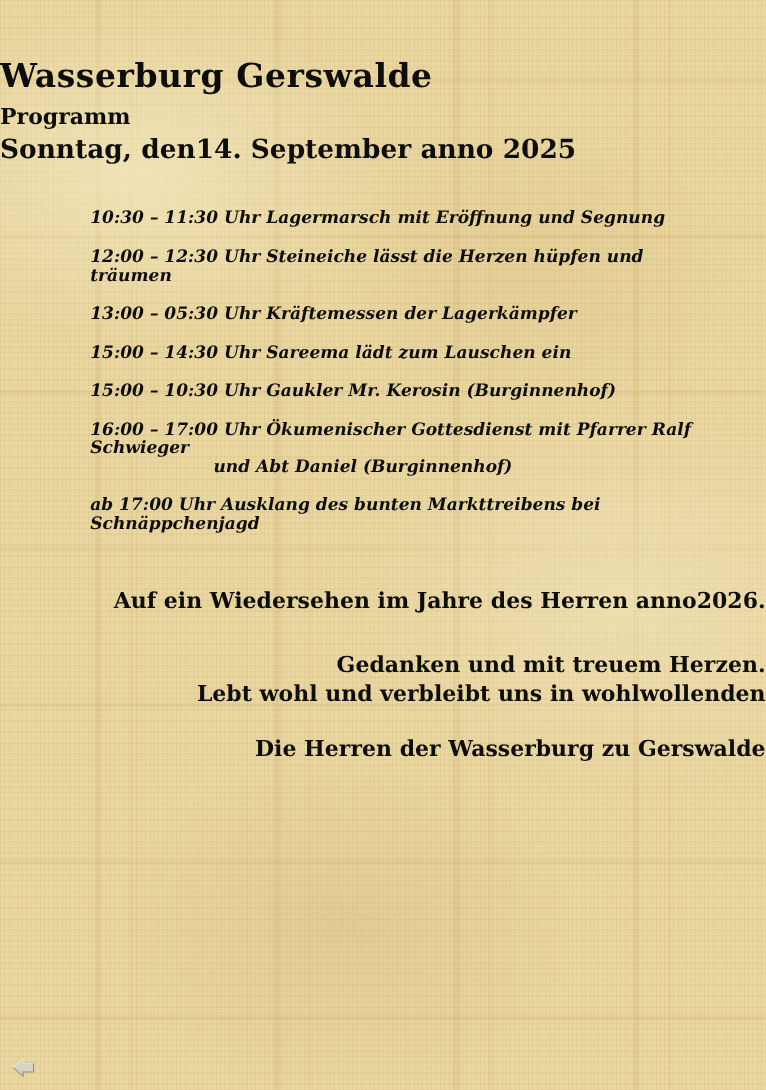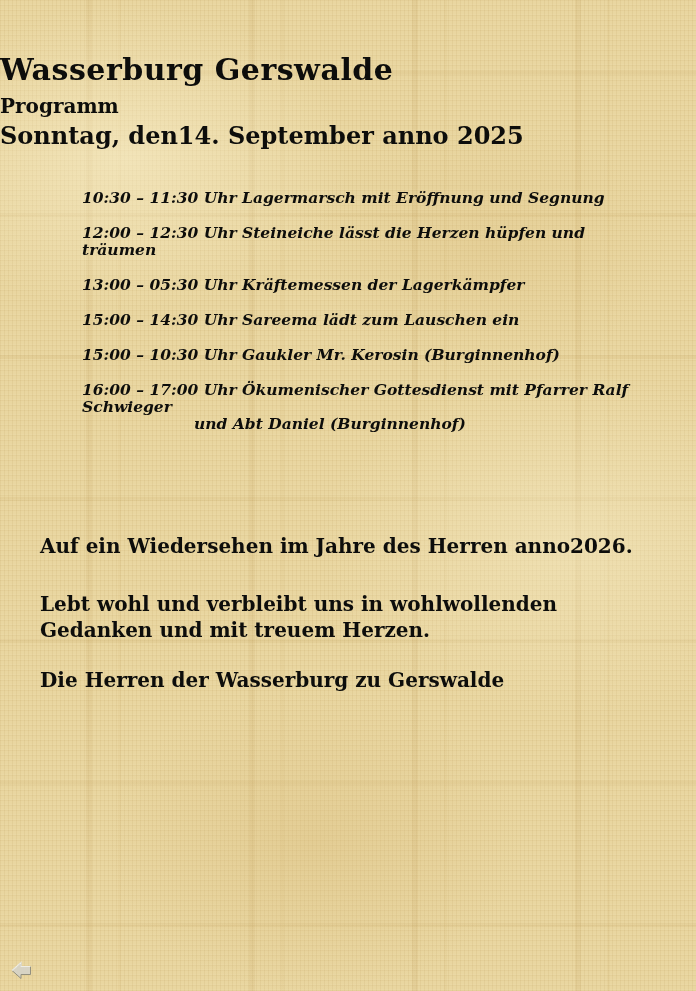--- a/index.html
+++ b/index.html
@@ -123,6 +123,7 @@
     <span class="schedule-line indent-lg">und Abt Daniel (Burginnenhof)</span>
   </div>
   <div class="schedule-item">
+    <span class="schedule-line">ab 17:00 Uhr Ausklang des bunten Markttreibens bei Schnäppchenjagd</span>
   </div>
 </div>
 

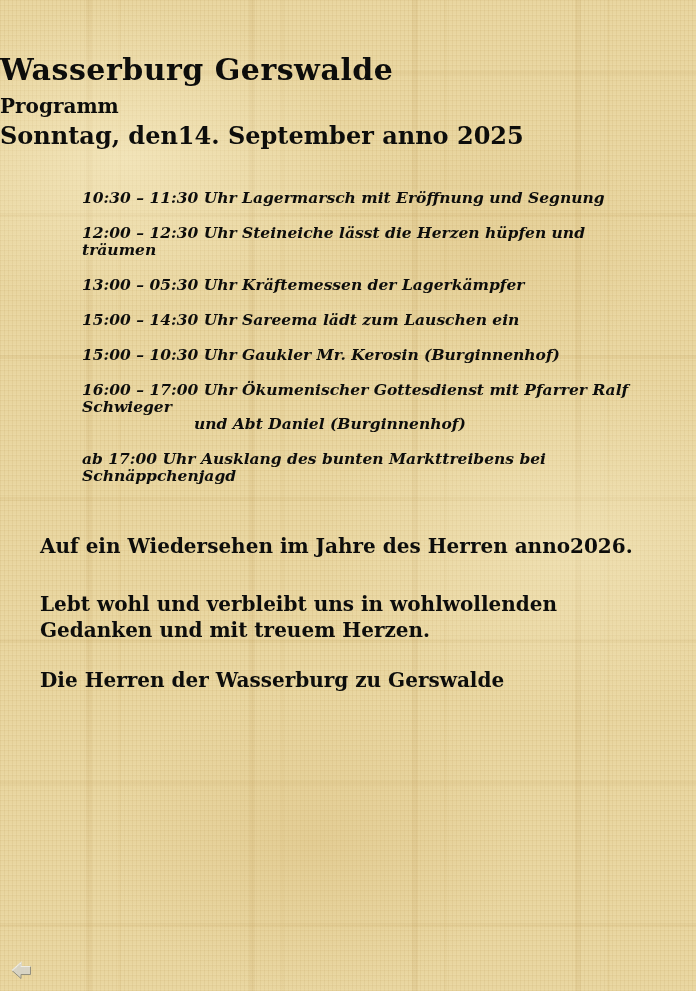--- a/index.html
+++ b/index.html
@@ -73,7 +73,7 @@
     top: 533px;
     left: 0;
     right: 0;
-    text-align: left;
+    text-align: right;
     font-size: 20px;
     line-height: 26px;
     padding-left: 40px;

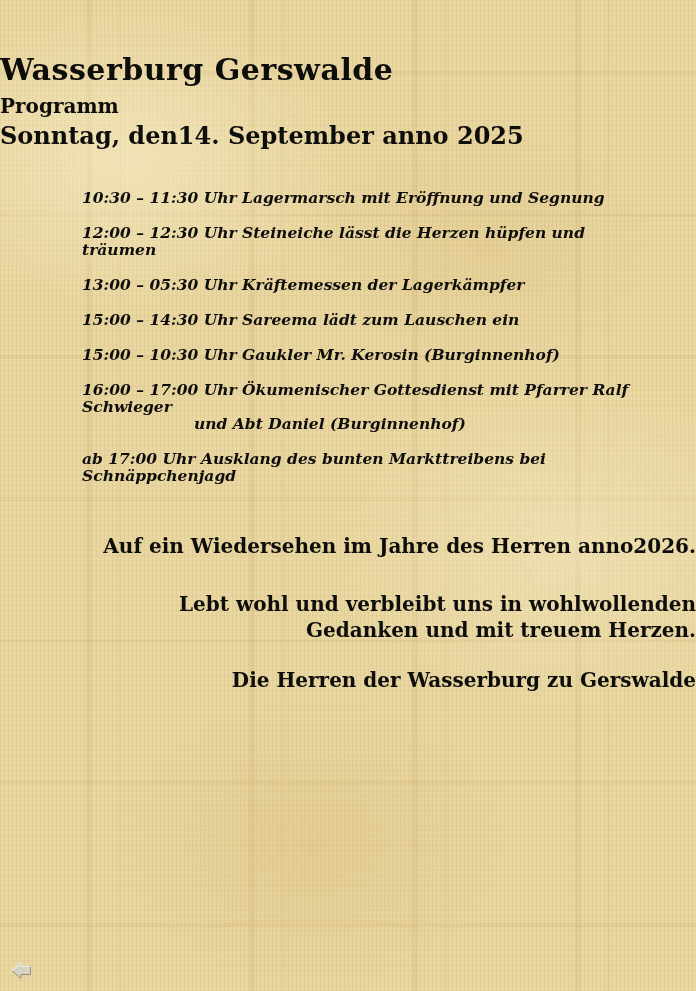--- a/index.html
+++ b/index.html
@@ -130,8 +130,8 @@
 <div class="closing">
   <div class="closing-farewell">Auf ein Wiedersehen im Jahre des Herren anno2026.</div>
   <div class="closing-blessing">
+    <span class="schedule-line">Gedanken und mit treuem Herzen.</span>
     <span class="schedule-line">Lebt wohl und verbleibt uns in wohlwollenden</span>
-    <span class="schedule-line">Gedanken und mit treuem Herzen.</span>
   </div>
   <div class="closing-signature">Die Herren der Wasserburg zu Gerswalde</div>
 </div>

